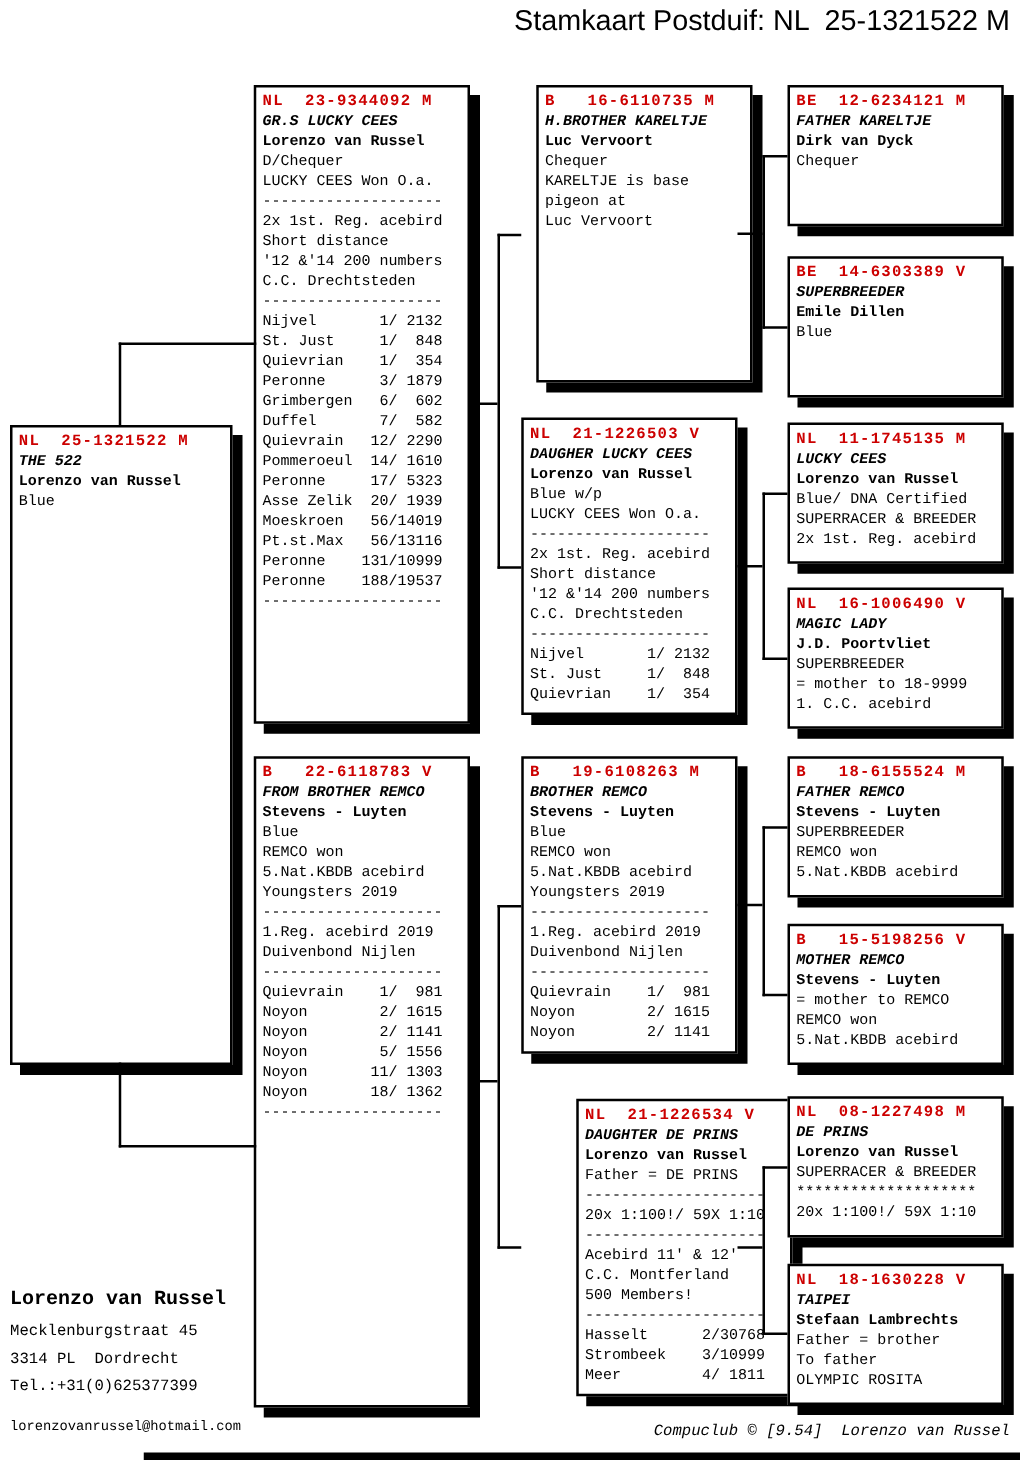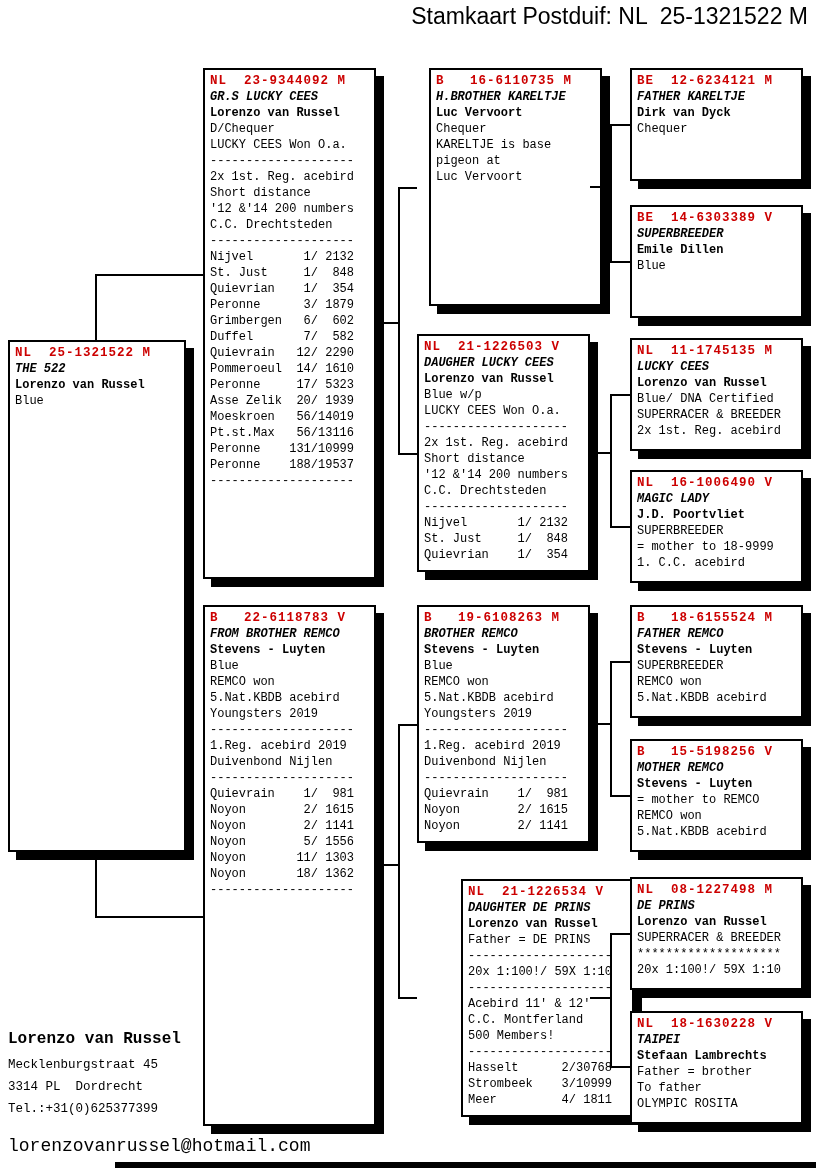--- a/index.html
+++ b/index.html
@@ -20,7 +20,7 @@
   #owner-a1{top:1058px;font-size:12.5px;}
   #owner-a2{top:1080px;font-size:12.5px;}
   #owner-a3{top:1102px;font-size:12.5px;}
-  #owner-email{top:1136px;font-size:18px;}
+  #owner-email{top:1136px;font-size:11px;}
   #footer{position:absolute;right:8px;top:1138px;font-size:12.5px;font-style:italic;white-space:pre;}
 </style>
 </head>

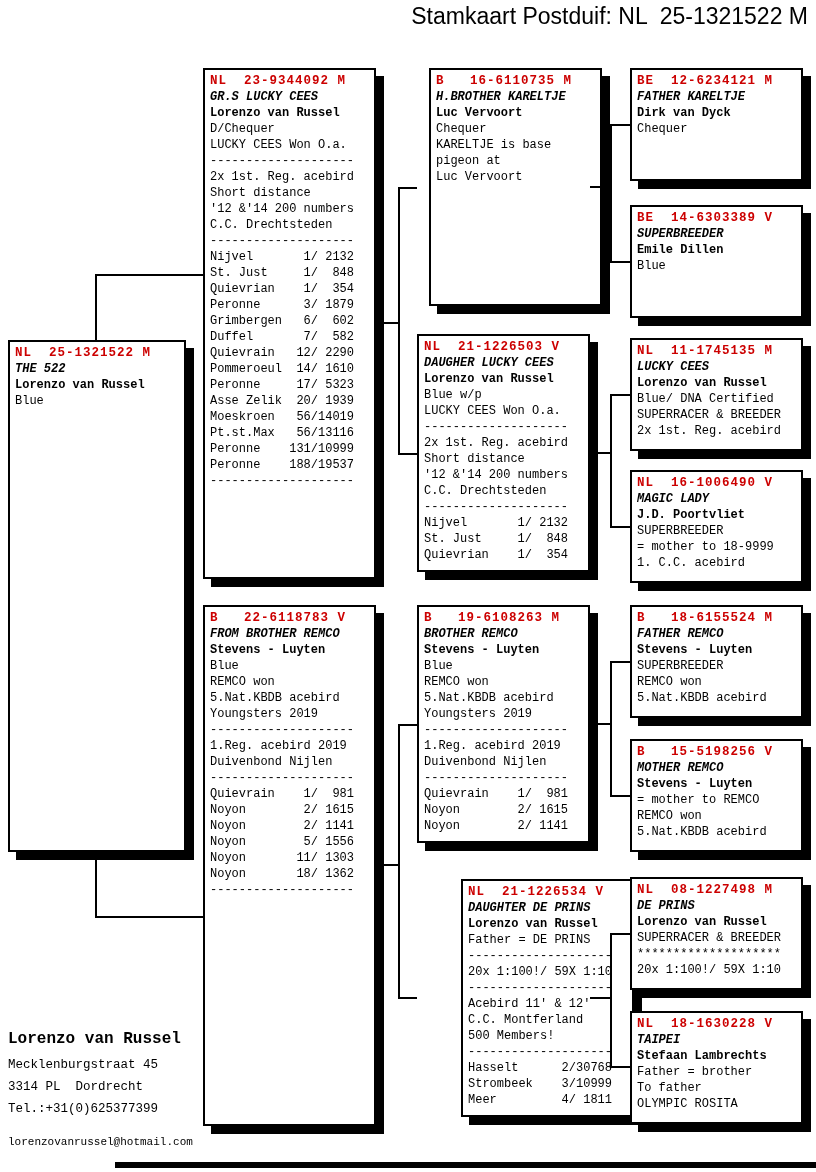--- a/index.html
+++ b/index.html
@@ -247,6 +247,7 @@
   <div class="owner-block" id="owner-a3">Tel.:+31(0)625377399</div>
   <div class="owner-block" id="owner-email">lorenzovanrussel@hotmail.com</div>
 
+  <div id="footer">Compuclub © [9.54]  Lorenzo van Russel</div>
 
 </div>
 

